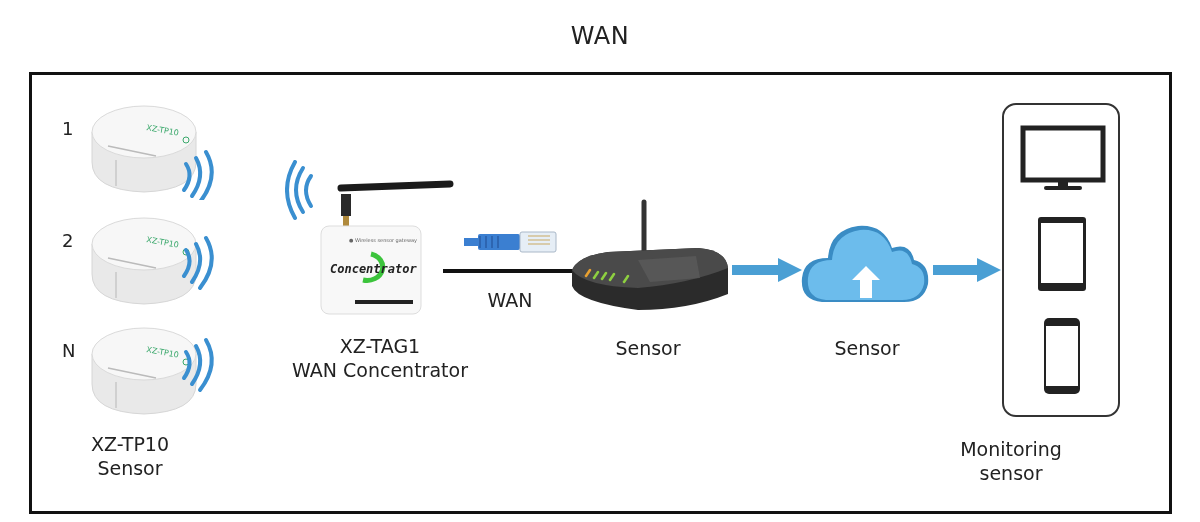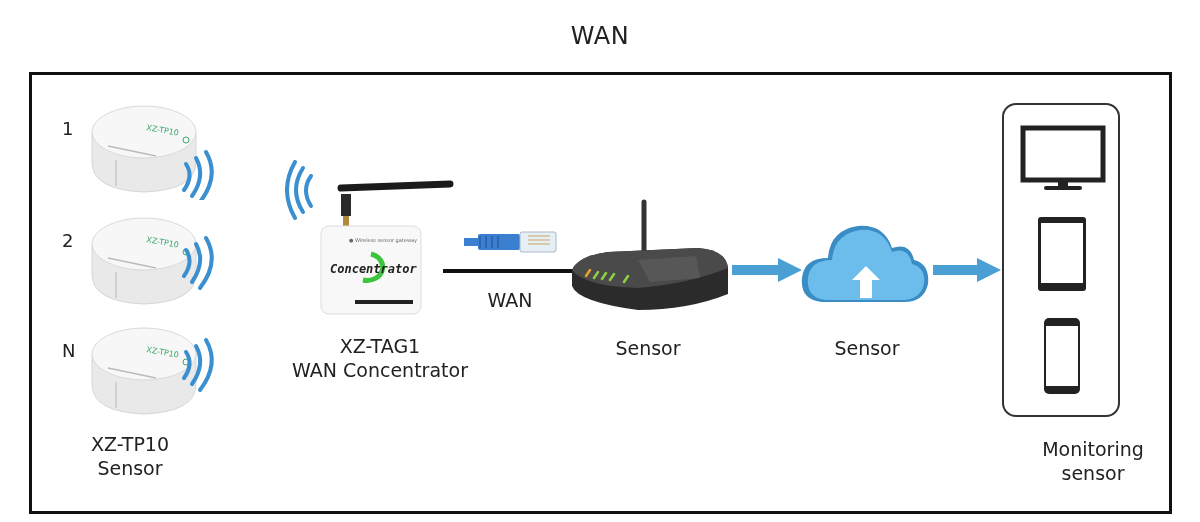--- a/index.html
+++ b/index.html
@@ -153,7 +153,7 @@
   <rect x="2" y="2" width="36" height="76" rx="5" fill="#222"></rect>
   <rect x="4" y="10" width="32" height="60" fill="#fff"></rect>
 </svg>
-<div class="abs lbl" style="left:1027px;top:437px;width:132px;">
+<div class="abs lbl" style="left:945px;top:437px;width:132px;">
   <div>Monitoring</div>
   <div>sensor</div>
 </div>

